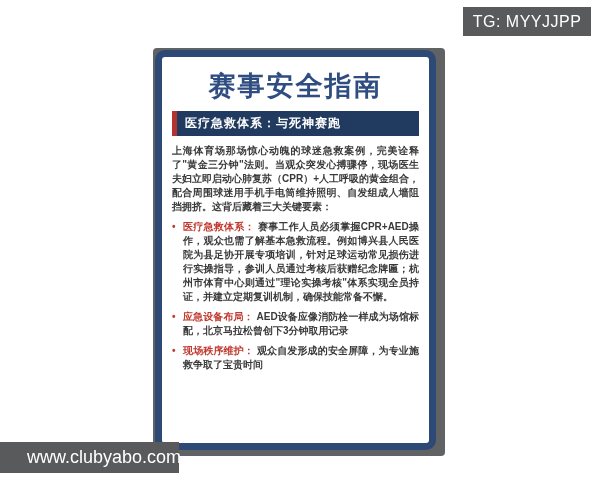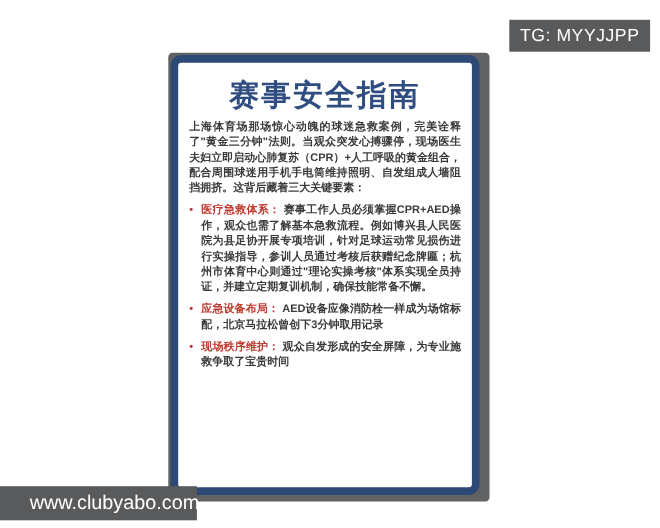--- a/index.html
+++ b/index.html
@@ -20,7 +20,7 @@
     align-items: center;
   }
   .badge-tg {
-    left: 463px; top: 18px;
+    left: 463px; top: 7px;
     width: 128px; height: 29px;
     justify-content: center;
     font-size: 16px;

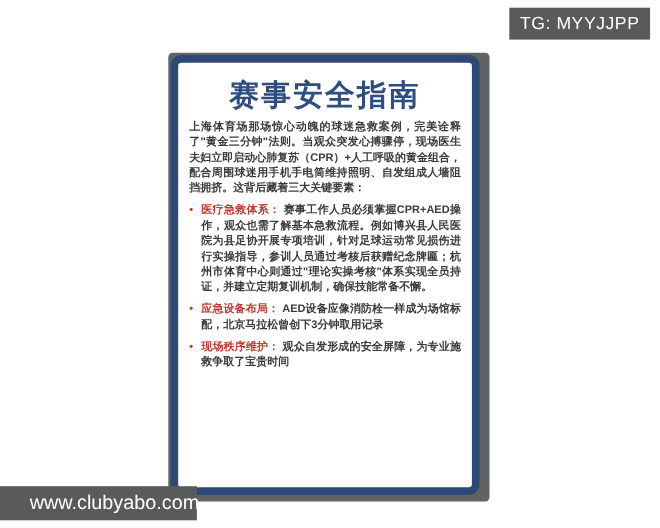--- a/index.html
+++ b/index.html
@@ -132,6 +132,9 @@
     <div class="card-title">赛事安全指南</div>
 
 
+    <div class="section-bar">
+      <span>医疗急救体系：与死神赛跑</span>
+    </div>
 
     <p class="section-body">上海体育场那场惊心动魄的球迷急救案例，完美诠释了"黄金三分钟"法则。当观众突发心搏骤停，现场医生夫妇立即启动心肺复苏（CPR）+人工呼吸的黄金组合，配合周围球迷用手机手电筒维持照明、自发组成人墙阻挡拥挤。这背后藏着三大关键要素：</p>
 

